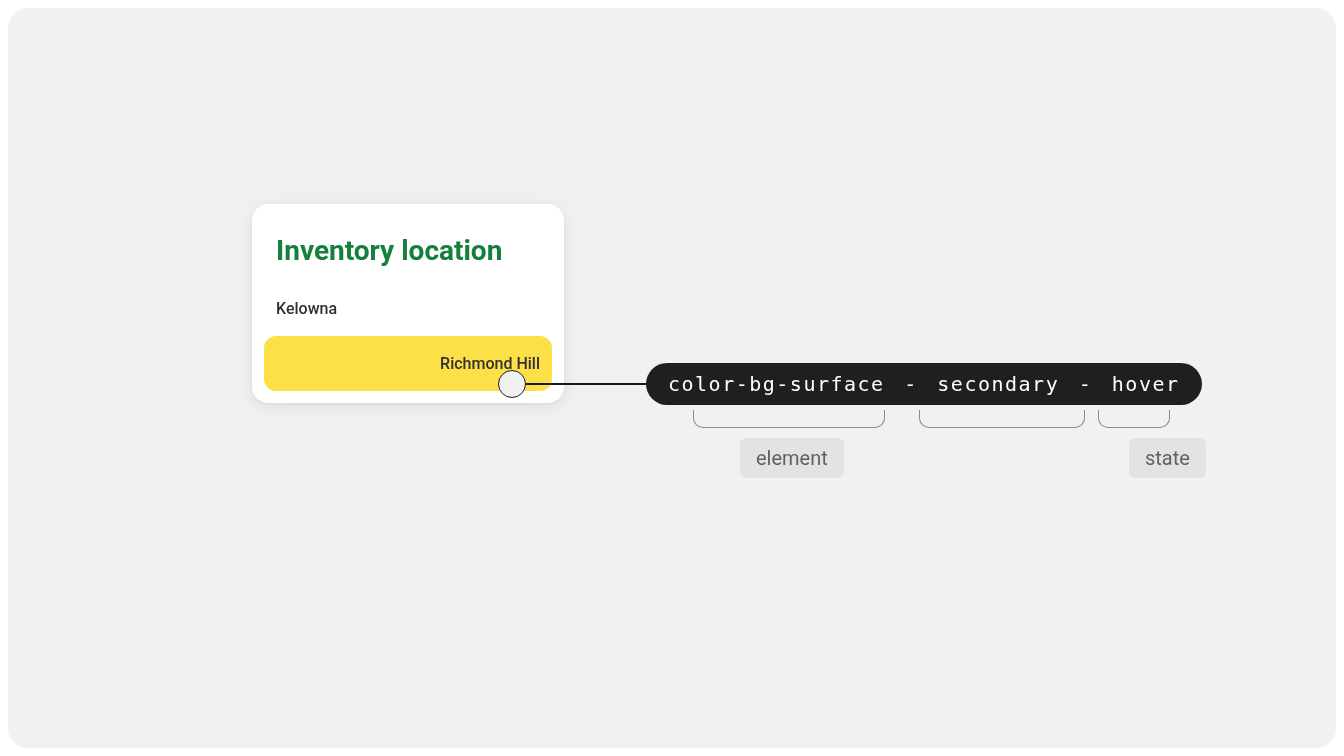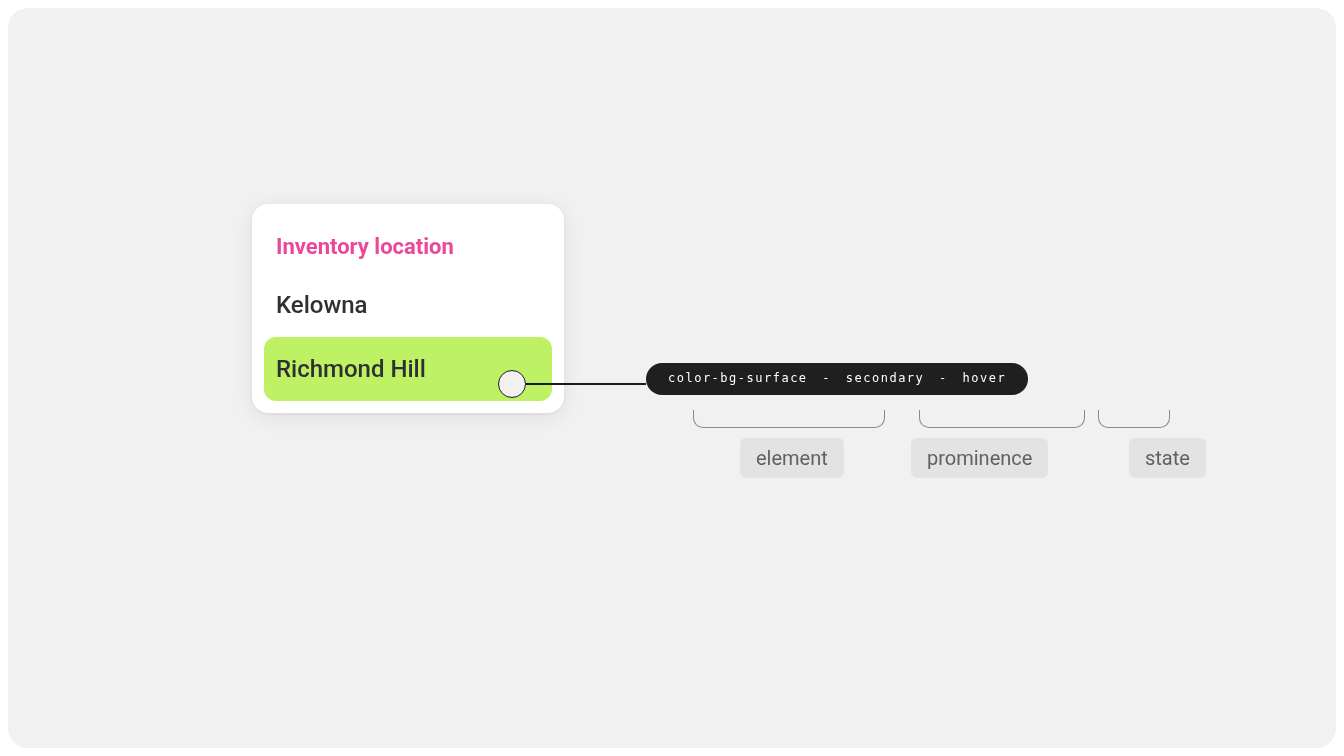--- a/index.html
+++ b/index.html
@@ -30,9 +30,9 @@
       padding: 12px;
     }
     .popover-title {
-      font-size: 22px;
+      font-size: 28px;
       font-weight: 700;
-      color: #ec4899;
+      color: #15803d;
       padding: 18px 12px 14px 12px;
     }
     .popover-item {

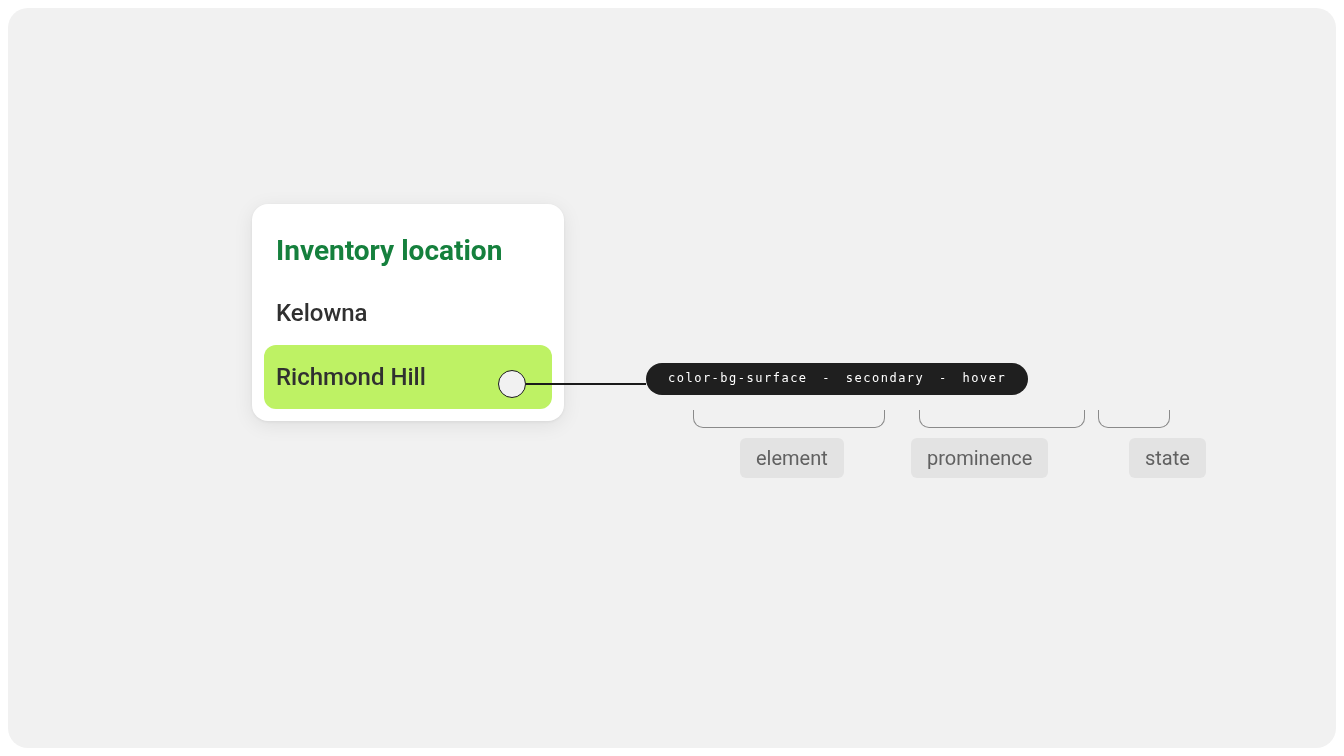--- a/index.html
+++ b/index.html
@@ -36,7 +36,7 @@
       padding: 18px 12px 14px 12px;
     }
     .popover-item {
-      font-size: 24px;
+      font-size: 16px;
       font-weight: 475;
       color: #303030;
       padding: 18px 12px;

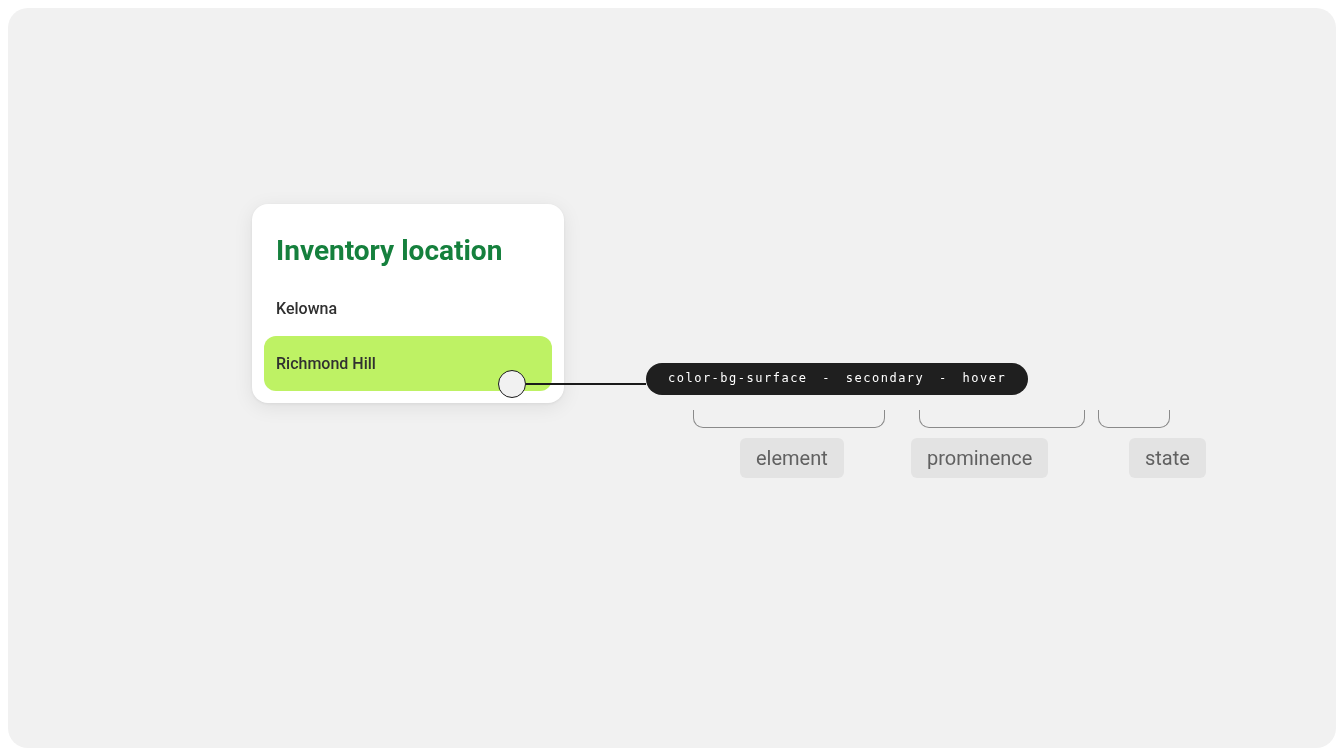--- a/index.html
+++ b/index.html
@@ -44,7 +44,8 @@
       cursor: pointer;
     }
     .popover-item.hovered {
-      background: #bef264;
+      background: #fde047;
+      text-align: right;
     }
     .hover-dot {
       position: absolute;

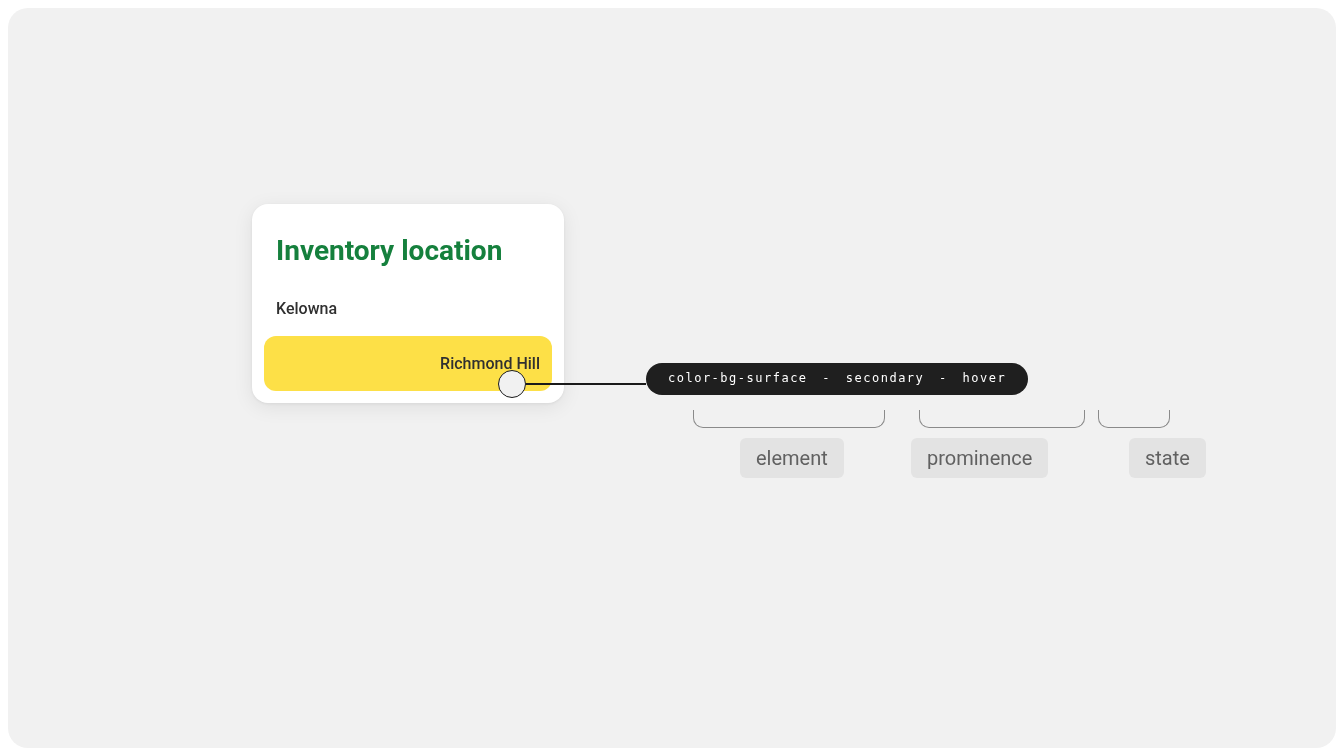--- a/index.html
+++ b/index.html
@@ -74,7 +74,7 @@
       border-radius: 999px;
       padding: 8px 22px;
       font-family: ui-monospace, "SFMono-Regular", "Menlo", "Consolas", monospace;
-      font-size: 12px;
+      font-size: 20px;
       letter-spacing: 1.5px;
       line-height: 1.3;
       white-space: nowrap;

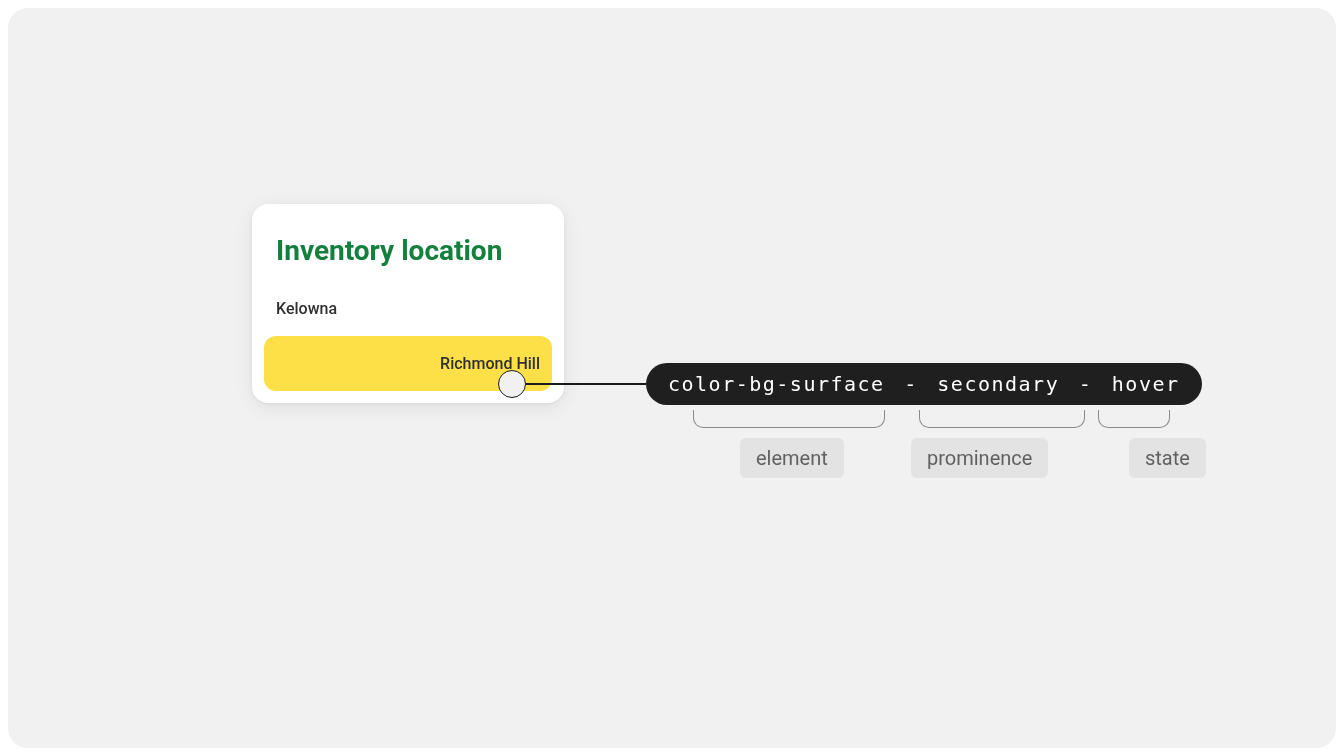--- a/index.html
+++ b/index.html
@@ -133,7 +133,6 @@
   <div class="bracket b3"></div>
 
   <div class="chip c1">element</div>
-  <div class="chip c2">prominence</div>
   <div class="chip c3">state</div>
 
 </div>

